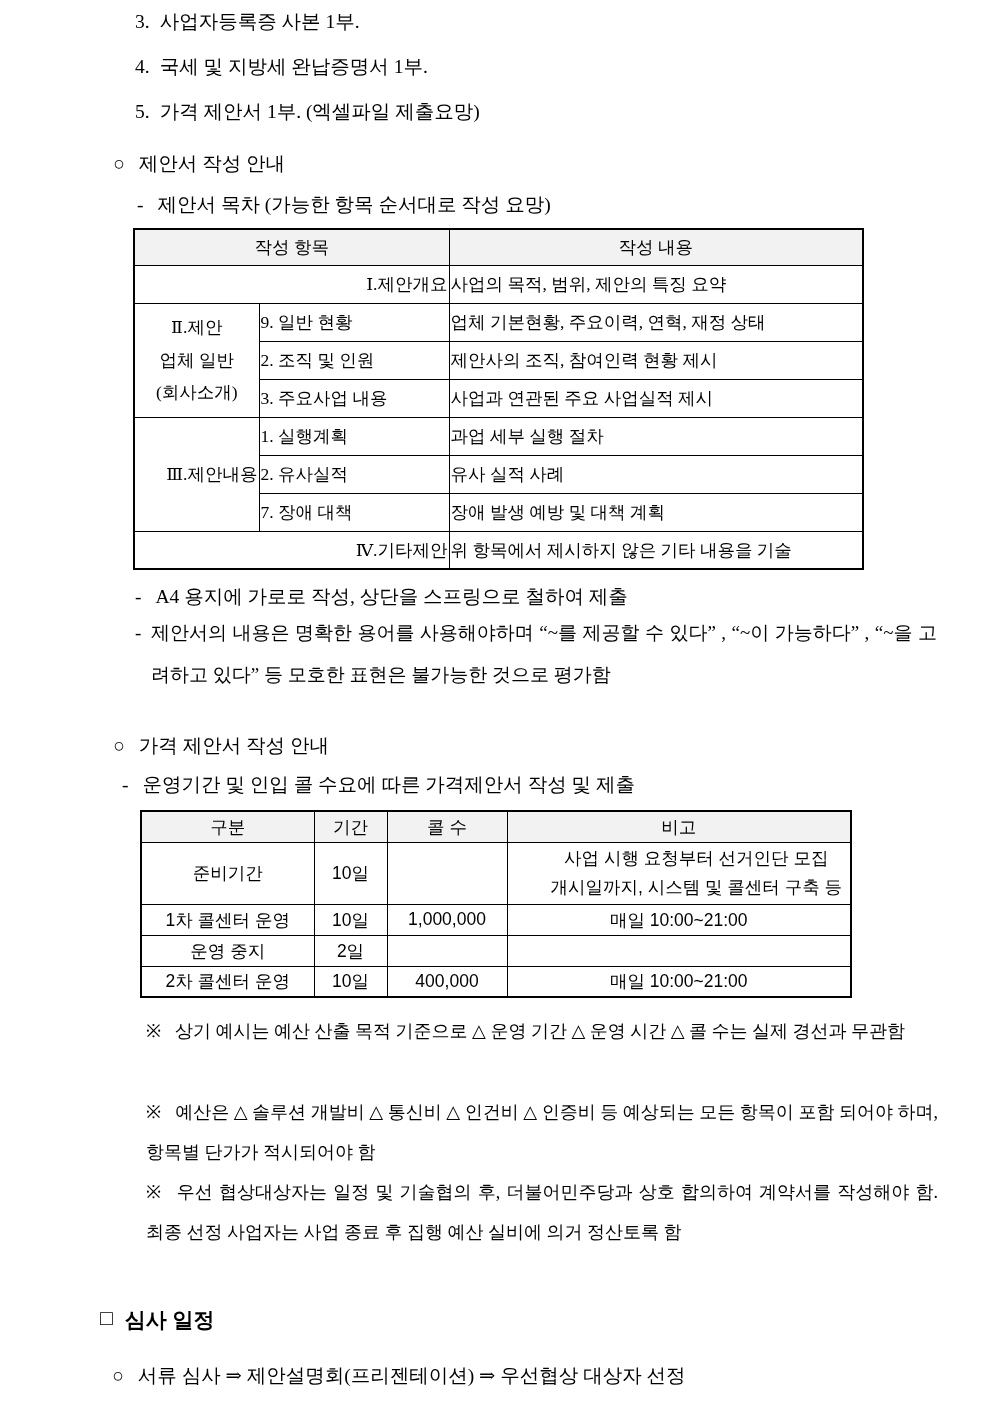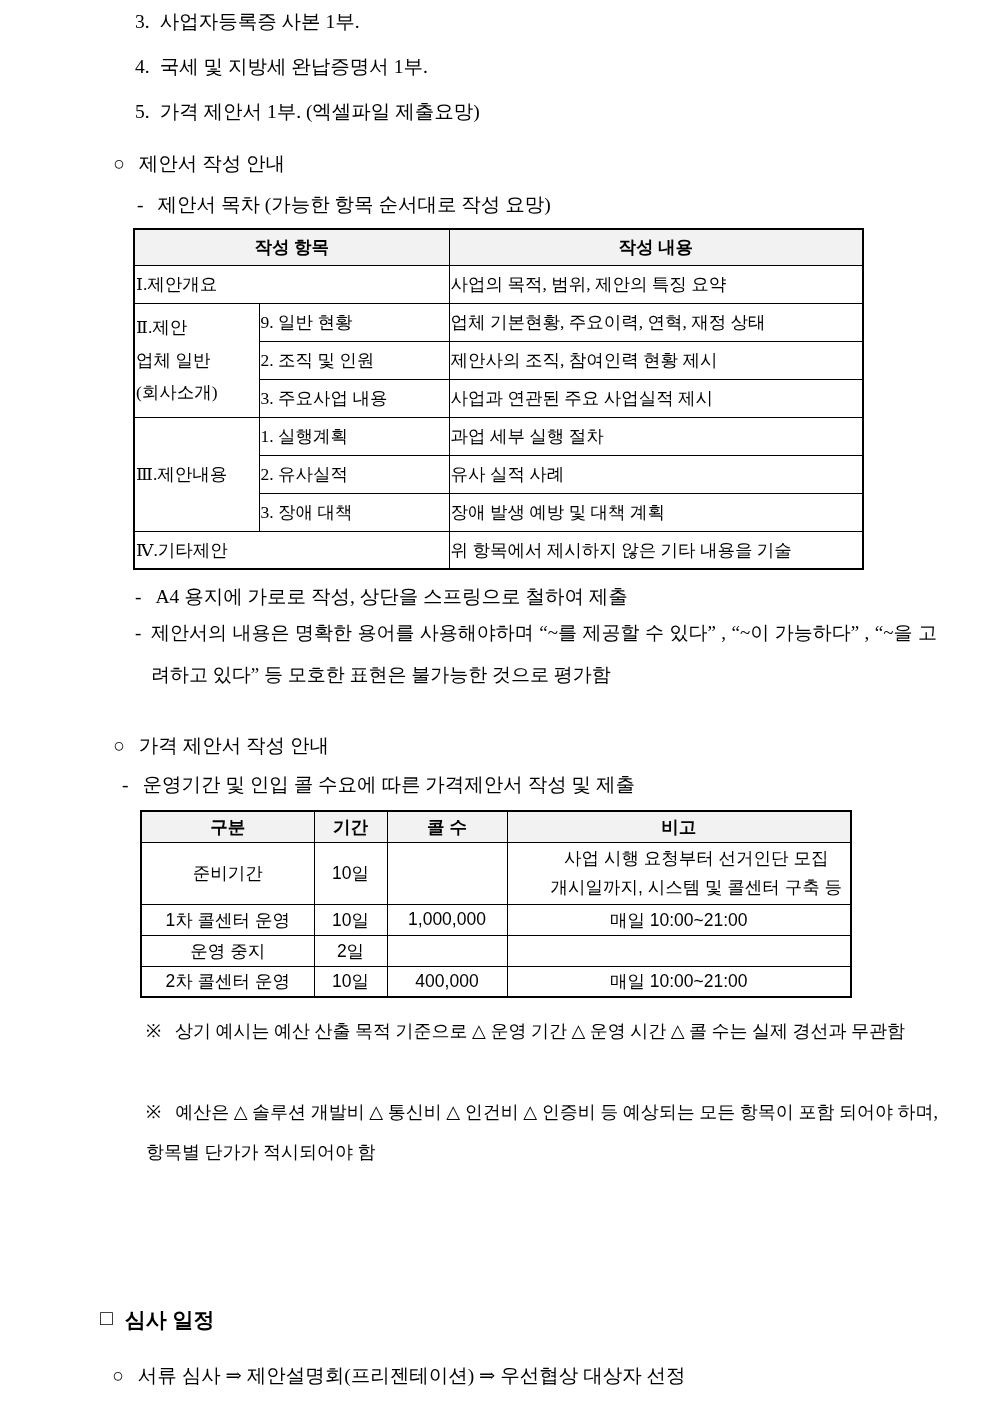--- a/index.html
+++ b/index.html
@@ -26,7 +26,7 @@
   .doc-table { position:absolute; border-collapse:collapse; table-layout:fixed;
                border:2px solid #000; }
   .doc-table th, .doc-table td { border:1px solid #000; overflow:hidden; }
-  .doc-table th { background:#f2f2f2; font-weight:bold; text-align:center; }
+  .doc-table th { background:#f2f2f2; font-weight:normal; text-align:center; }
 
   .t1 { left:133px; top:228px; width:729px; font-size:17.5px;
         font-family:"Liberation Serif","DejaVu Serif",serif; }

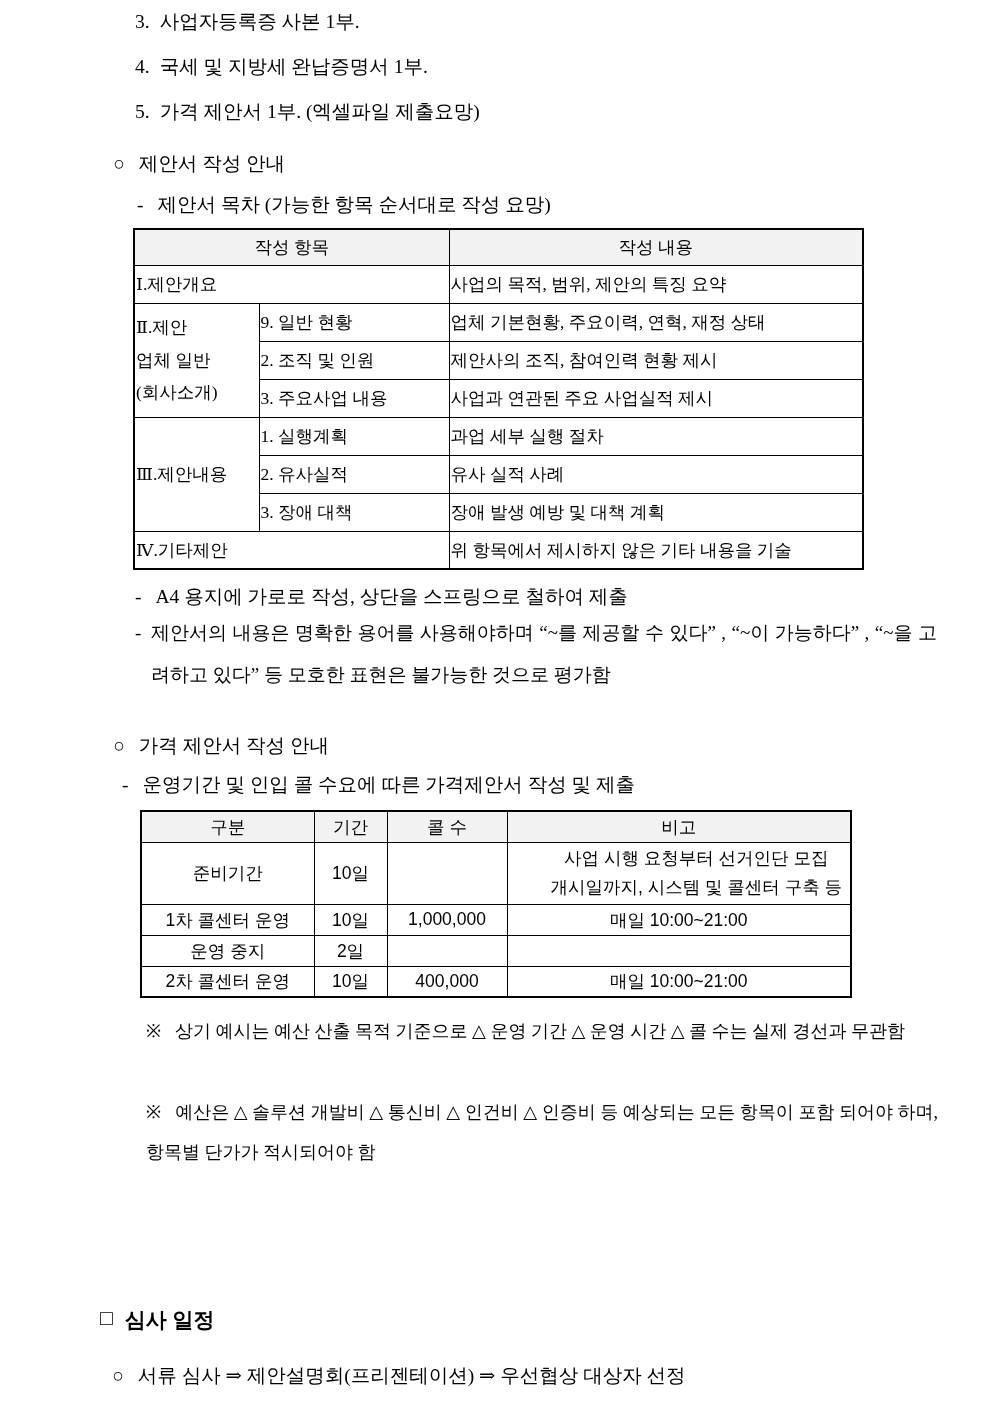--- a/index.html
+++ b/index.html
@@ -32,7 +32,7 @@
         font-family:"Liberation Serif","DejaVu Serif",serif; }
   .t1 tr { height:38px; }
   .t1 tr.hdr { height:36px; }
-  .t1 .c { text-align:left; }
+  .t1 .c { text-align:right; }
   .t1 .l { text-align:left; white-space:nowrap; }
   .t1 .multiline { white-space:pre-line; line-height:1.85; text-align:left; }
 

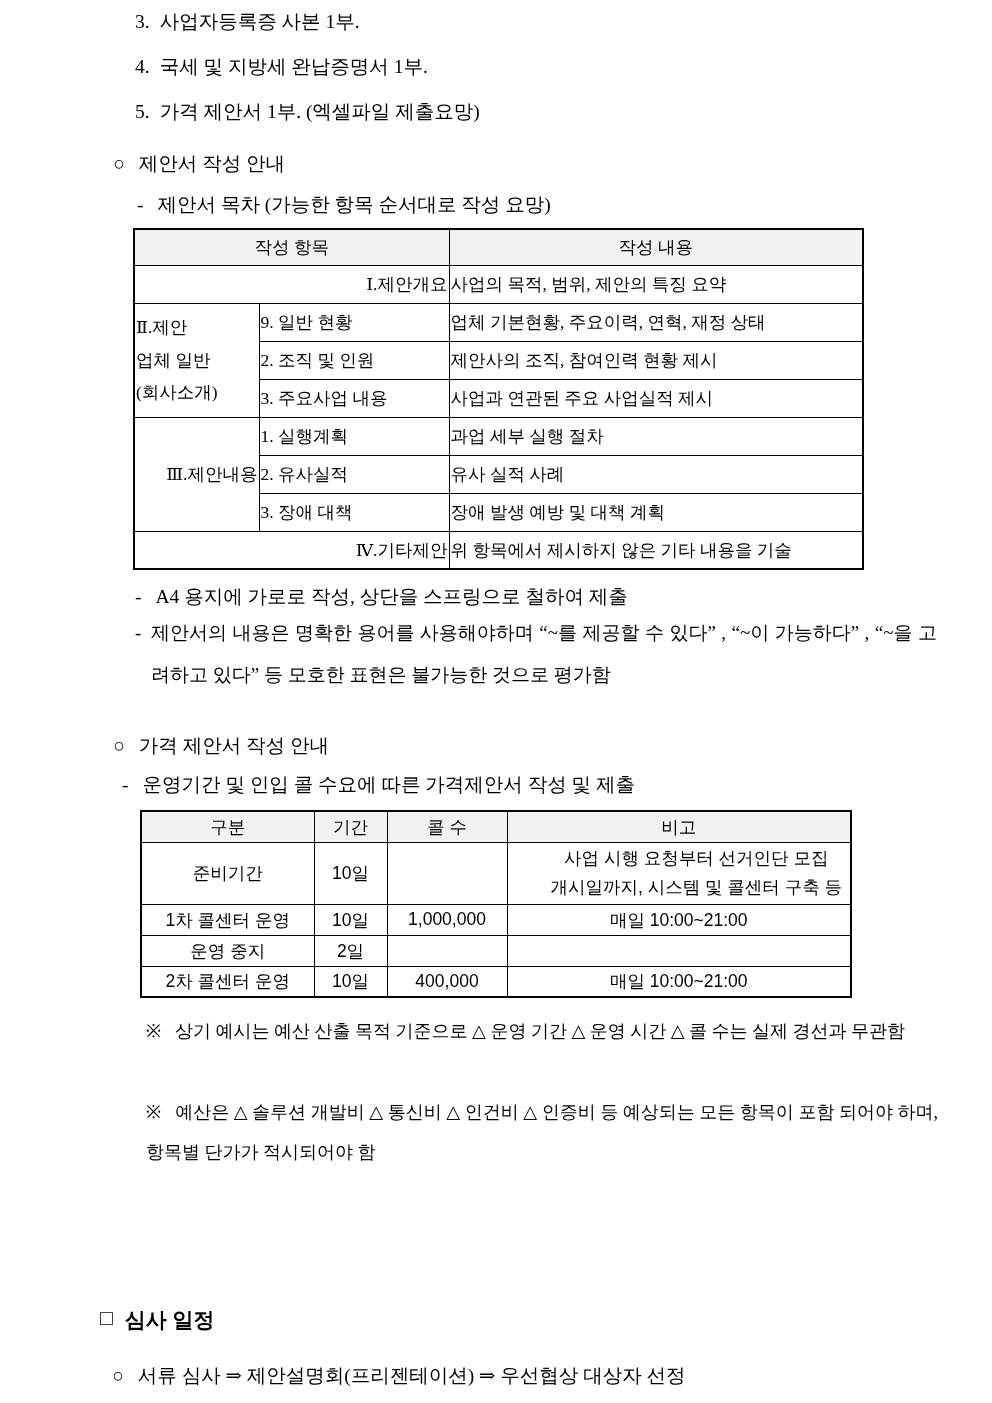--- a/index.html
+++ b/index.html
@@ -34,7 +34,7 @@
   .t1 tr.hdr { height:36px; }
   .t1 .c { text-align:right; }
   .t1 .l { text-align:left; white-space:nowrap; }
-  .t1 .multiline { white-space:pre-line; line-height:1.85; text-align:left; }
+  .t1 .multiline { white-space:pre-line; line-height:1.85; text-align:center; }
 
   .t2 { left:140px; top:810px; width:710px; font-size:17.5px;
         font-family:"Liberation Sans","DejaVu Sans",sans-serif; }

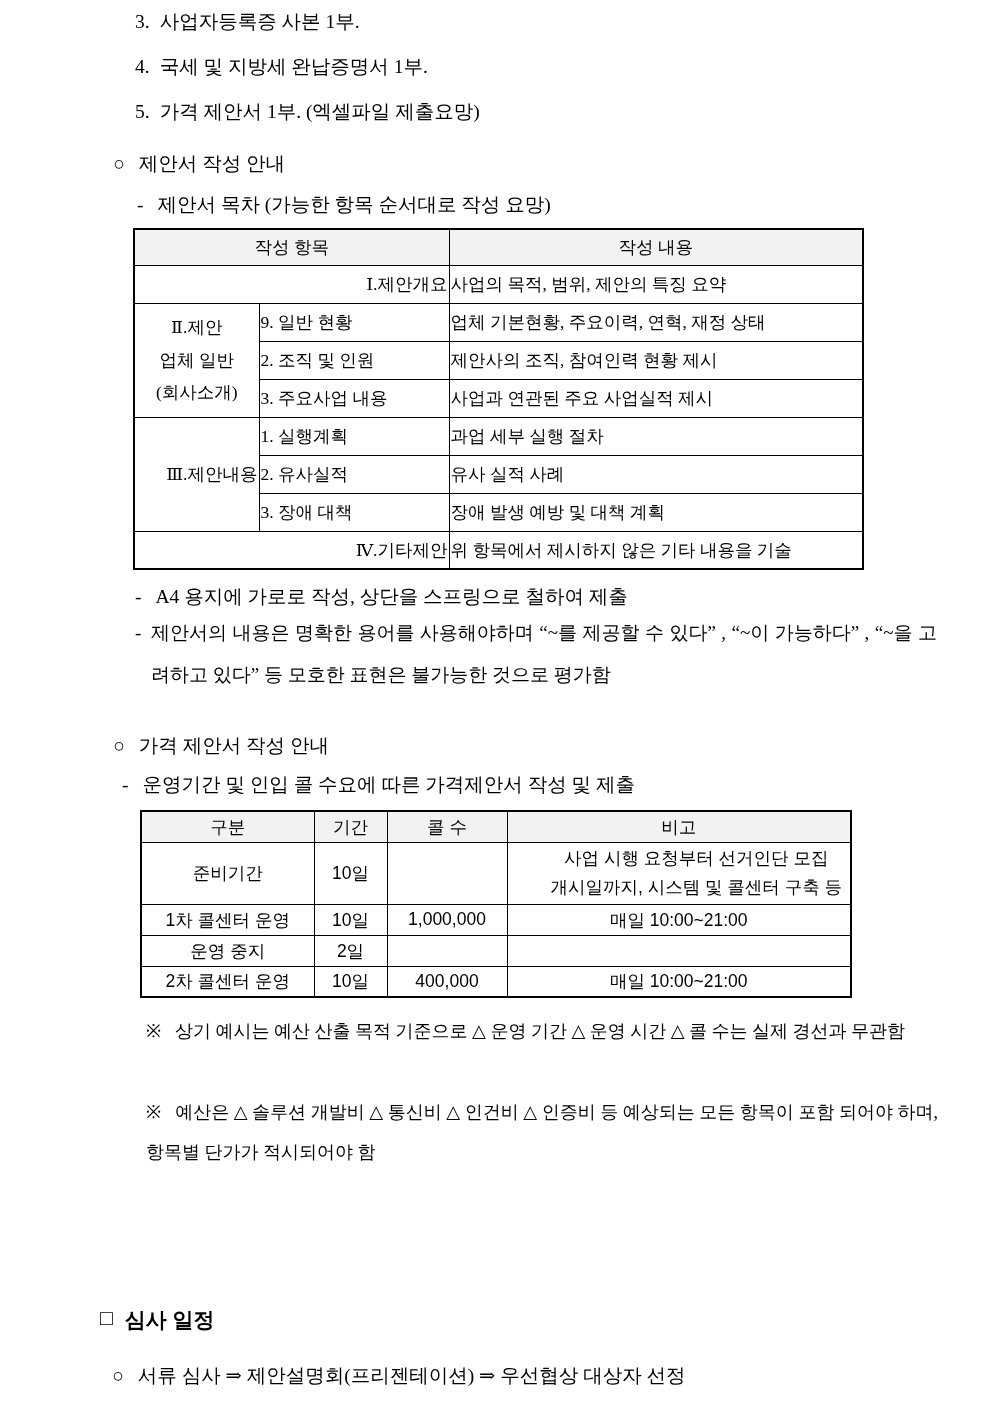--- a/index.html
+++ b/index.html
@@ -116,7 +116,7 @@
       <td class="l">유사 실적 사례</td>
     </tr>
     <tr>
-      <td class="l">3. 장애 대책</td>
+      <td class="l">7. 장애 대책</td>
       <td class="l">장애 발생 예방 및 대책 계획</td>
     </tr>
     <tr>

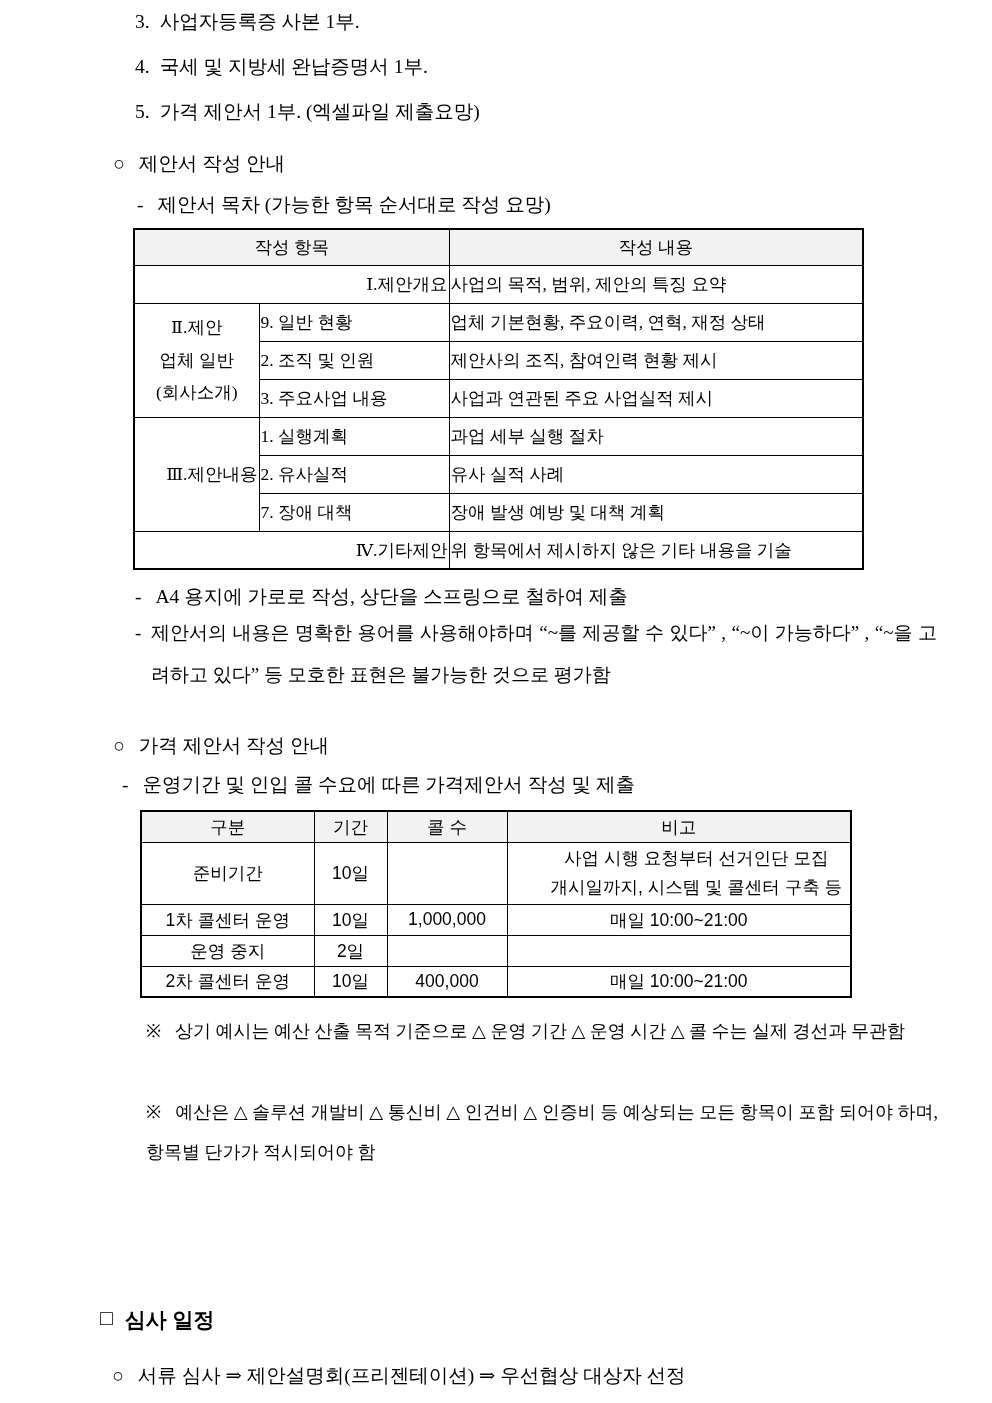--- a/index.html
+++ b/index.html
@@ -192,6 +192,9 @@
   <div class="note" style="top:1092px">
     <span class="m">※</span><span>예산은 △ 솔루션 개발비 △ 통신비 △ 인건비 △ 인증비 등 예상되는 모든 항목이 포함 되어야 하며, 항목별 단가가 적시되어야 함</span>
   </div>
+  <div class="note" style="top:1172px">
+    <span class="m">※</span><span>우선 협상대상자는 일정 및 기술협의 후, 더불어민주당과 상호 합의하여 계약서를 작성해야 함. 최종 선정 사업자는 사업 종료 후 집행 예산 실비에 의거 정산토록 함</span>
+  </div>
 
   <div class="heading">
     <span class="m">□</span>

